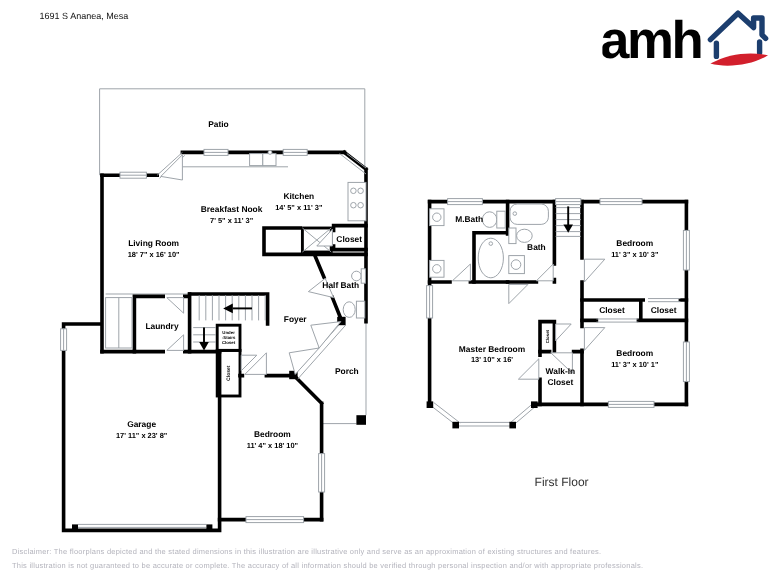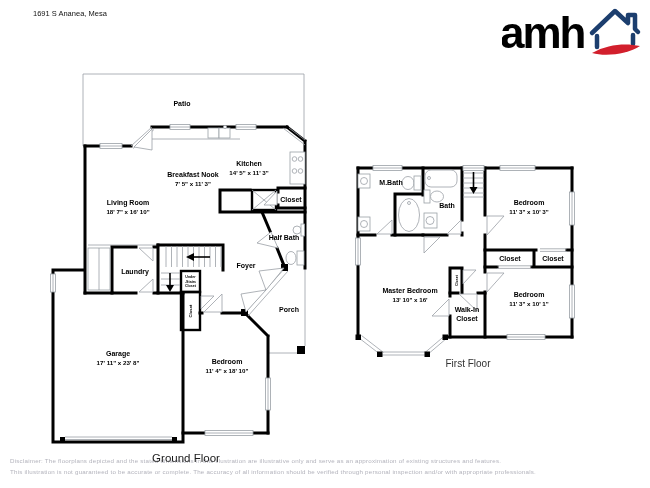--- a/index.html
+++ b/index.html
@@ -10,7 +10,7 @@
   svg.plan{position:absolute;}
   .plan-ground{left:40px;top:60px;width:280px;height:400px;}
   .plan-first{left:350px;top:155px;width:235px;height:230px;}
-  .floor-label{position:absolute;color:#1a1a1a;}
+  .floor-label{position:absolute;color:#1a1a1a;margin-top:39px;}
   .floor-label.gf{left:128px;top:452px;width:116px;text-align:center;font-size:11.5px;z-index:3;}
   .floor-label.ff{left:428px;top:358px;width:80px;text-align:center;font-size:10px;color:#333;}
   .disclaimer{position:absolute;left:10px;top:456px;width:634px;font-size:6.2px;

